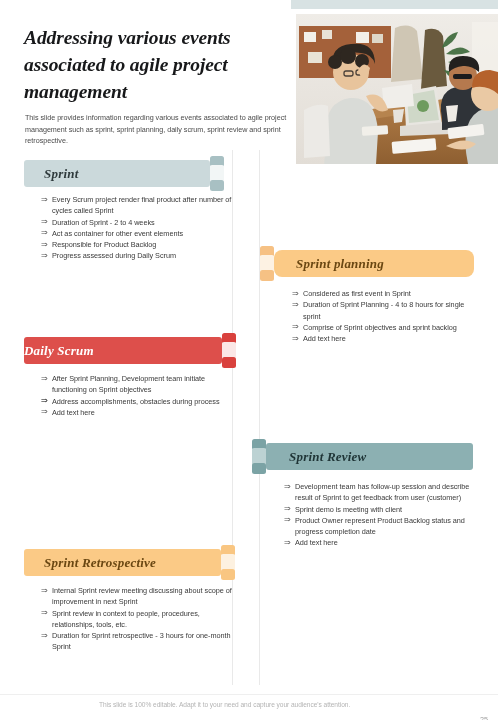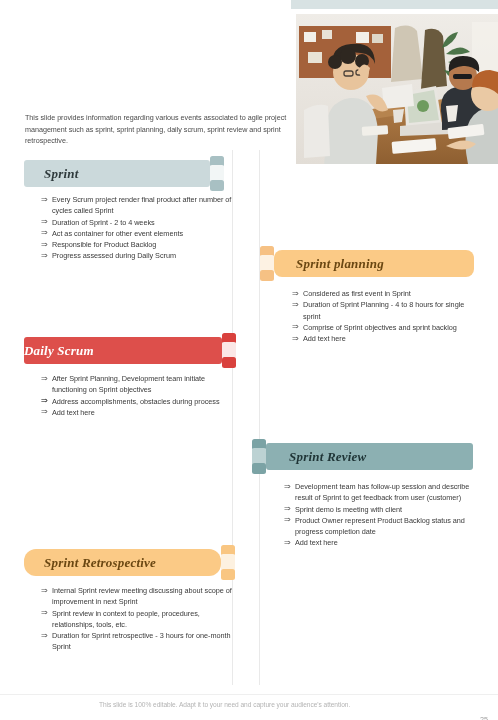--- a/index.html
+++ b/index.html
@@ -282,6 +282,7 @@
     </div>
   </div>
 
+  <div class="title">Addressing various events associated to agile project management</div>
   <div class="subtitle">This slide provides information regarding various events associated to agile project management such as sprint, sprint planning, daily scrum, sprint review and sprint retrospective.</div>
 
   <div class="spine spine-a"></div>

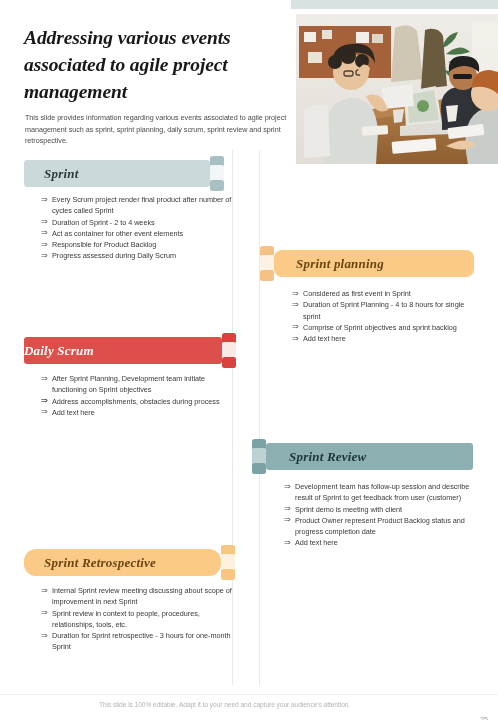--- a/index.html
+++ b/index.html
@@ -161,7 +161,7 @@
 
   
   #blk-retro { left: 24px; top: 549px; width: 208px; }
-  #blk-retro .card-head { left: 0; top: 0; width: 197px; background: #fbca86; border-radius: 12px; }
+  #blk-retro .card-head { left: 0; top: 0; width: 197px; background: #fbca86; }
   #blk-retro .card-head .htext { margin-left: 20px; color: #6a4712; }
   #blk-retro .card-body { left: 17px; top: 36px; width: 198px; }
 

